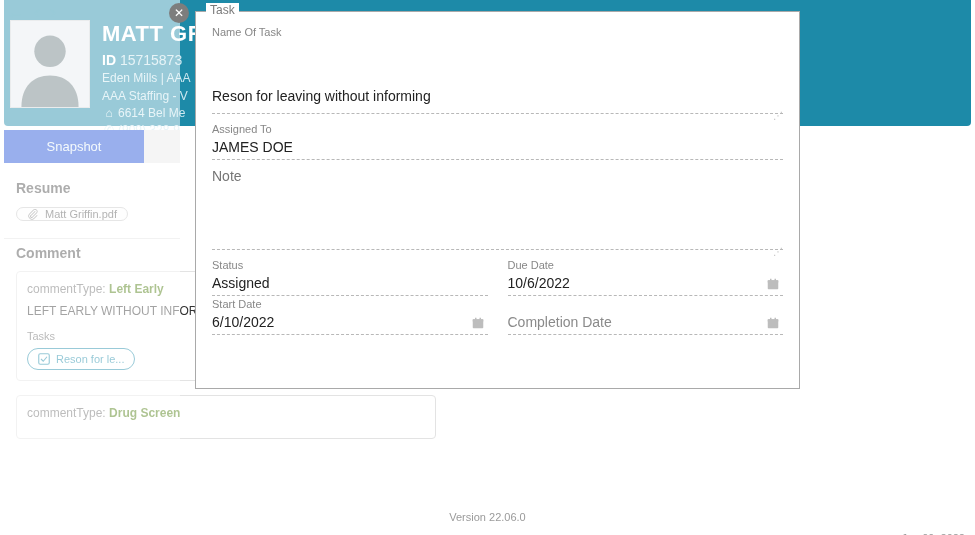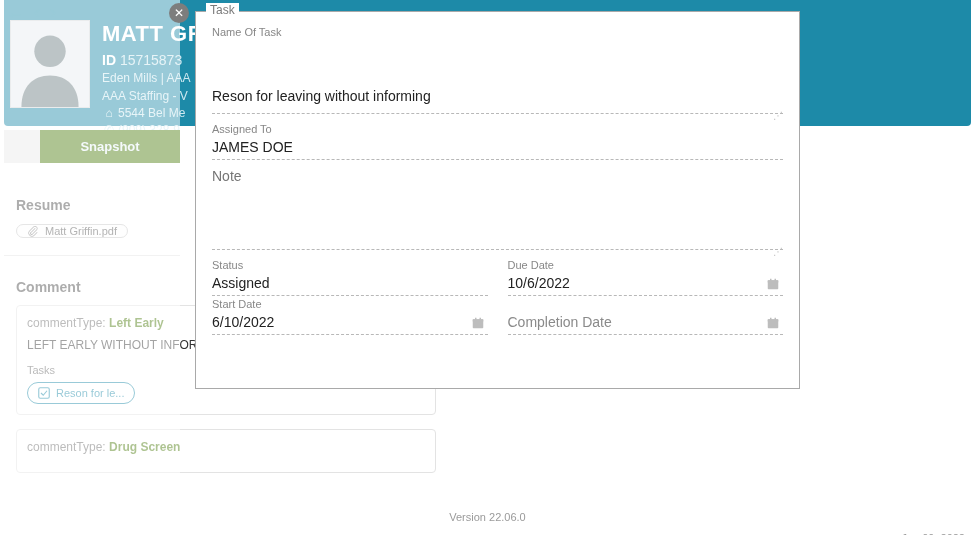--- a/index.html
+++ b/index.html
@@ -88,7 +88,7 @@
       <div class="id-line"><span class="bold">ID</span> <span>15715873</span></div>
       <div>Eden Mills | AAA</div>
       <div>AAA Staffing - V</div>
-      <div><span class="ico">⌂</span><span>5544 Bel Me</span></div>
+      <div><span class="ico">⌂</span><span>6614 Bel Me</span></div>
       <div><span class="ico">✆</span><span>(909) 328-9</span></div>
     </div>
   </div>

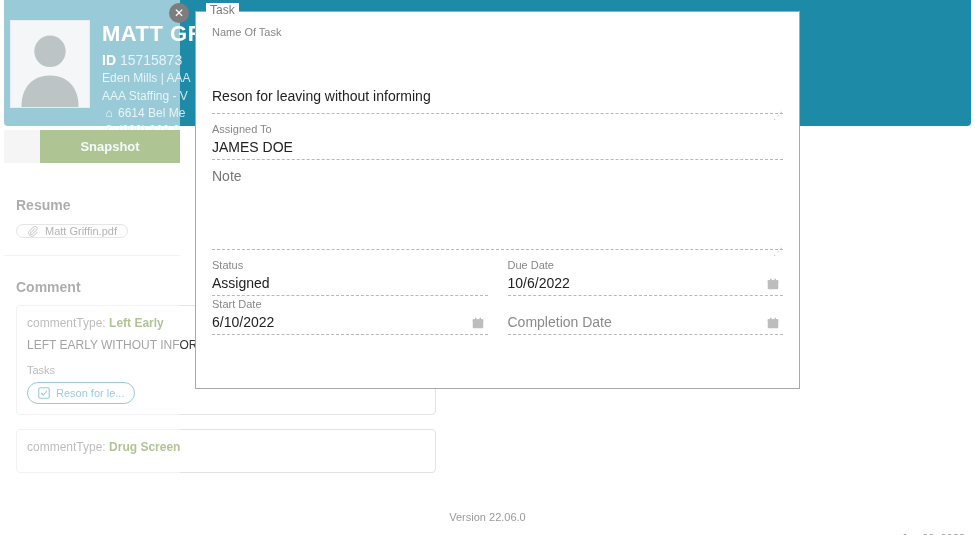--- a/index.html
+++ b/index.html
@@ -22,7 +22,7 @@
 
   
   .tabbar { position: absolute; top: 130px; left: 4px; width: 176px; height: 33px; background: #e8e8e8; display:flex; z-index:1; }
-  .tab { flex: 0 0 140px; height:100%; background:#4d7c0f; color:#e8f4f8; display:flex; align-items:center; justify-content:center; font-size:13px; font-weight:700;margin-left:36px; }
+  .tab { flex: 0 0 140px; height:100%; background:#1d4ed8; color:#e8f4f8; display:flex; align-items:center; justify-content:center; font-size:13px; font-weight:400; }
 
   
   .content { position:absolute; top:164px; left:4px; width:176px; bottom:26px; padding:10px 12px 0 12px; z-index:1; color:#4a4a4a; }

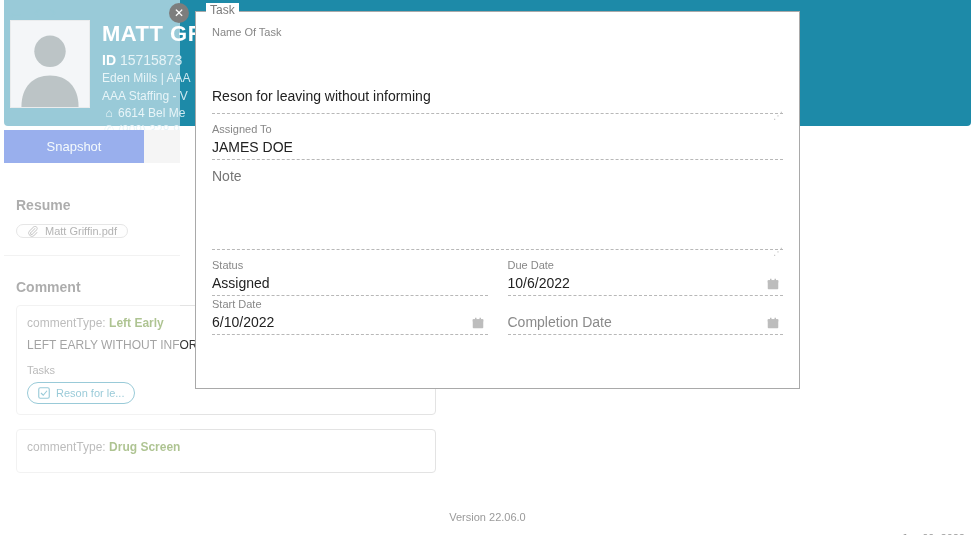--- a/index.html
+++ b/index.html
@@ -26,7 +26,7 @@
 
   
   .content { position:absolute; top:164px; left:4px; width:176px; bottom:26px; padding:10px 12px 0 12px; z-index:1; color:#4a4a4a; }
-  .section-title { font-size:14px; font-weight:600; margin:23px 0 10px 0; }
+  .section-title { font-size:14px; font-weight:600; margin:6px 0 10px 0; }
   .chip { display:inline-flex; align-items:center; gap:6px; border:1px solid #c7c7c7; border-radius:14px; padding:0 10px; font-size:11px; color:#555; background:#fcfcfc; }
   .chip svg { width:12px; height:12px; fill:#777; }
   .hr { border:none; border-top:1px solid #e3e3e3; margin:14px -12px 4px -12px; }

